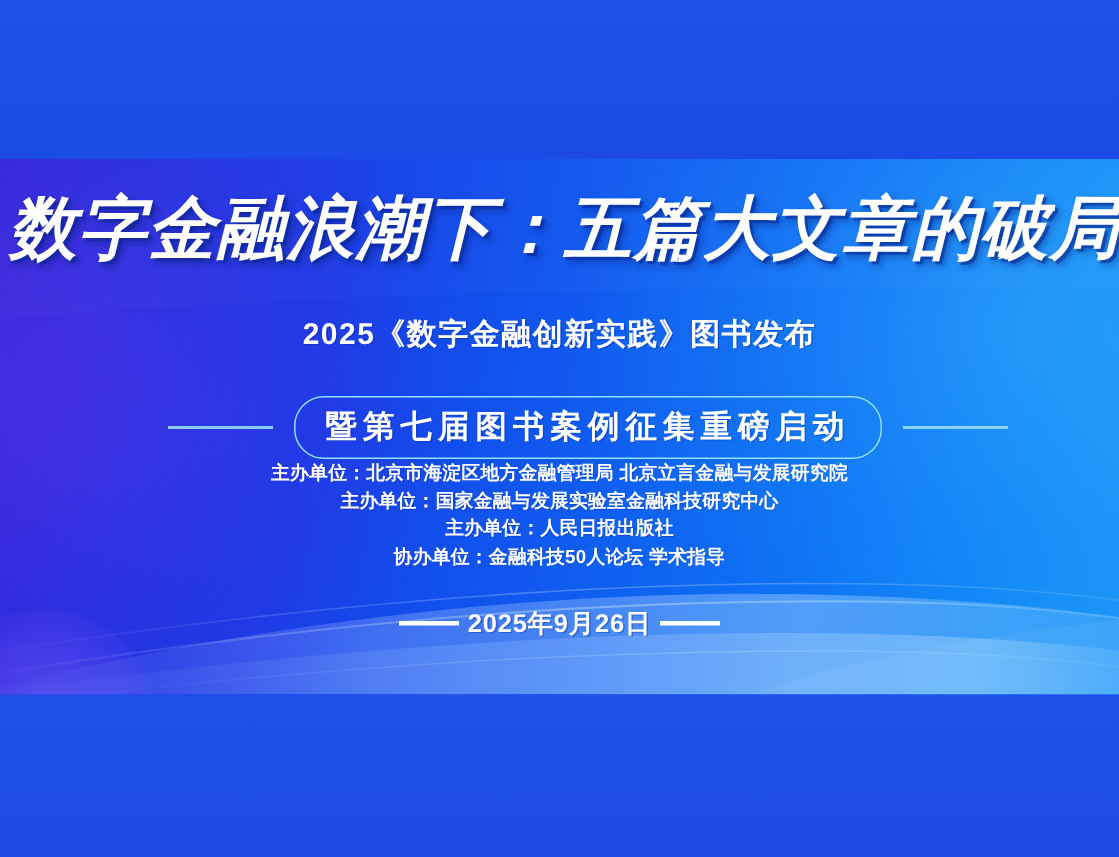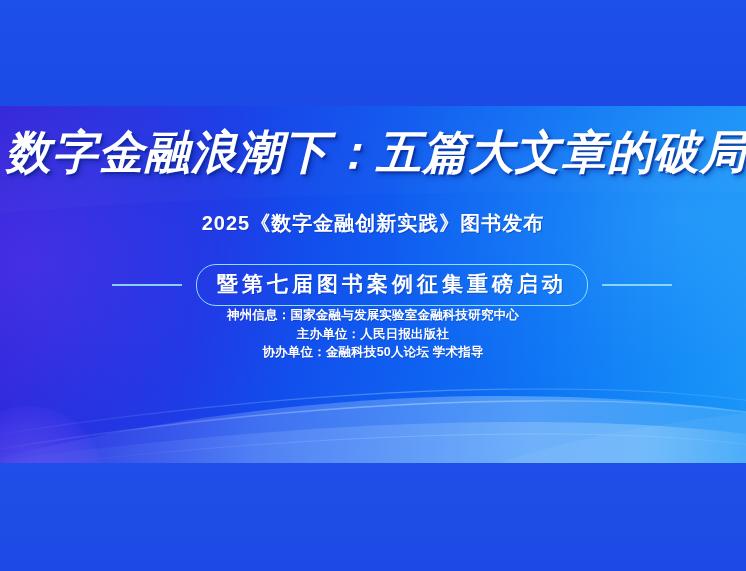--- a/index.html
+++ b/index.html
@@ -268,6 +268,7 @@
       </div>
 
       <div class="org-block">
+        <div class="org-line">主办单位：北京市海淀区地方金融管理局  北京立言金融与发展研究院</div>
         <div class="org-line">神州信息：国家金融与发展实验室金融科技研究中心</div>
         <div class="org-line">主办单位：人民日报出版社</div>
         <div class="org-line">协办单位：金融科技50人论坛  学术指导</div>

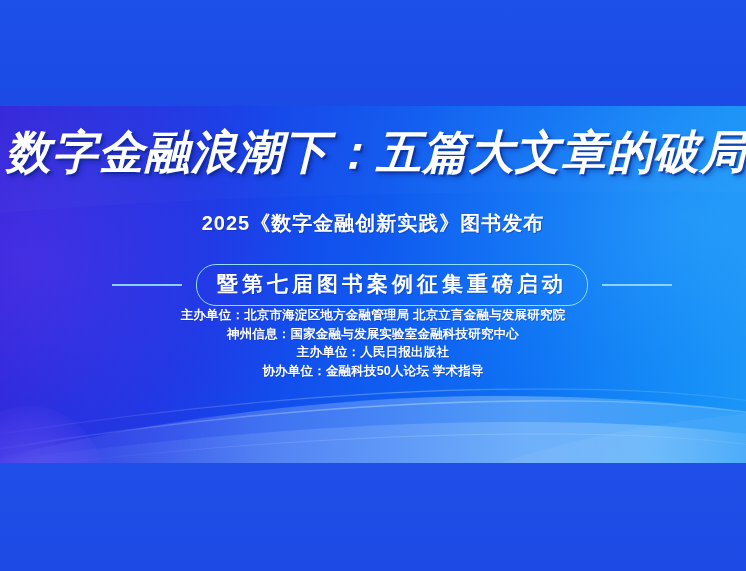--- a/index.html
+++ b/index.html
@@ -269,7 +269,7 @@
 
       <div class="org-block">
         <div class="org-line">主办单位：北京市海淀区地方金融管理局  北京立言金融与发展研究院</div>
-        <div class="org-line">神州信息：国家金融与发展实验室金融科技研究中心</div>
+        <div class="org-line">主办单位：国家金融与发展实验室金融科技研究中心</div>
         <div class="org-line">主办单位：人民日报出版社</div>
         <div class="org-line">协办单位：金融科技50人论坛  学术指导</div>
       </div>

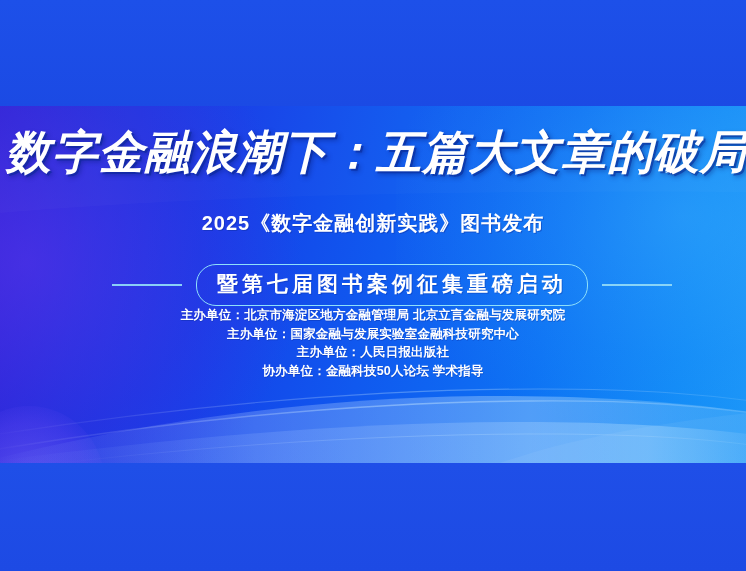--- a/index.html
+++ b/index.html
@@ -274,6 +274,11 @@
         <div class="org-line">协办单位：金融科技50人论坛  学术指导</div>
       </div>
 
+      <div class="date-row">
+        <span class="date-line"></span>
+        <span class="date-text">2025年9月26日</span>
+        <span class="date-line"></span>
+      </div>
 
     </div>
   </div>

